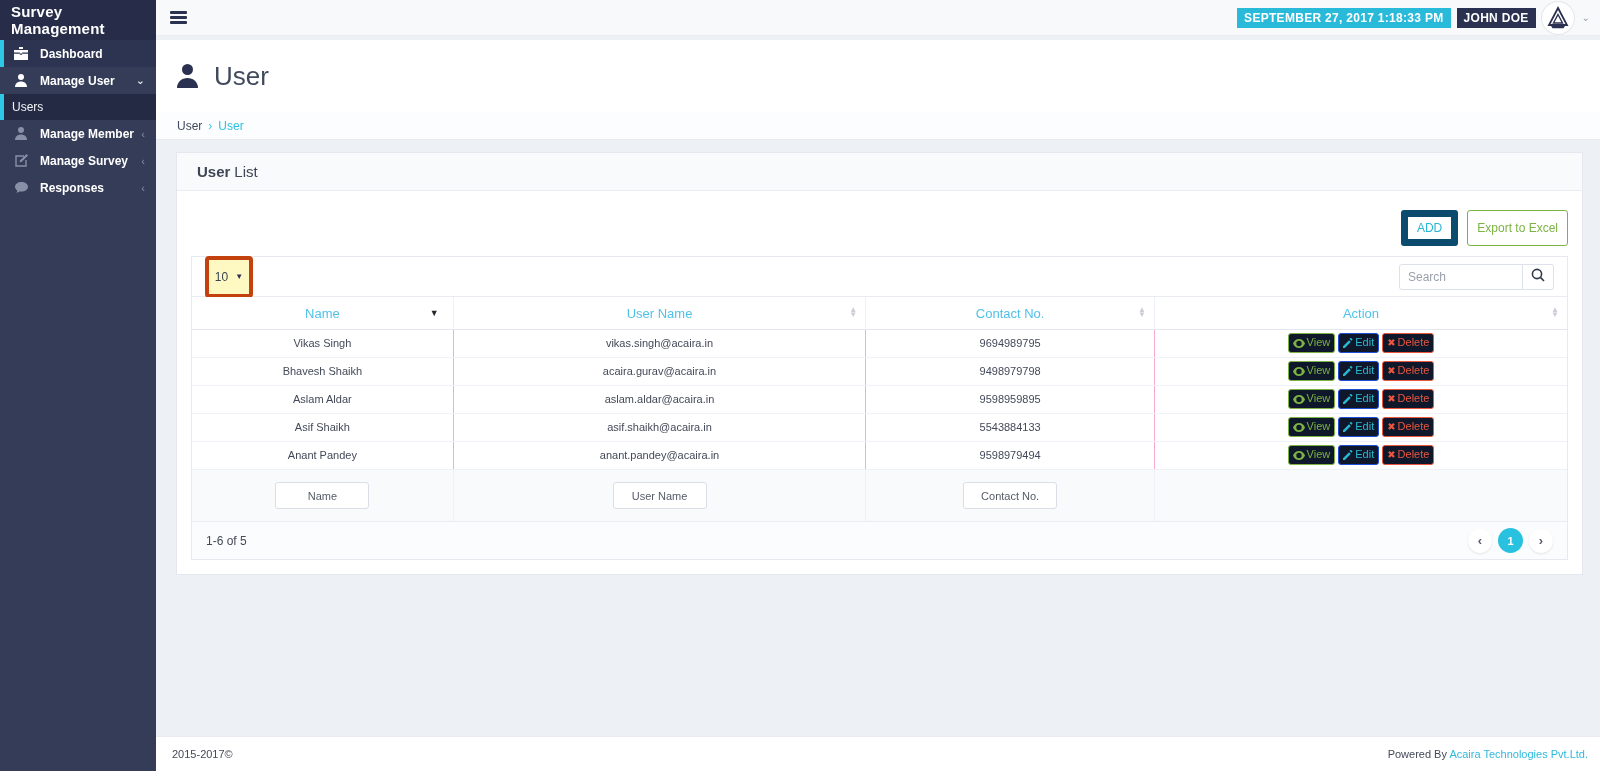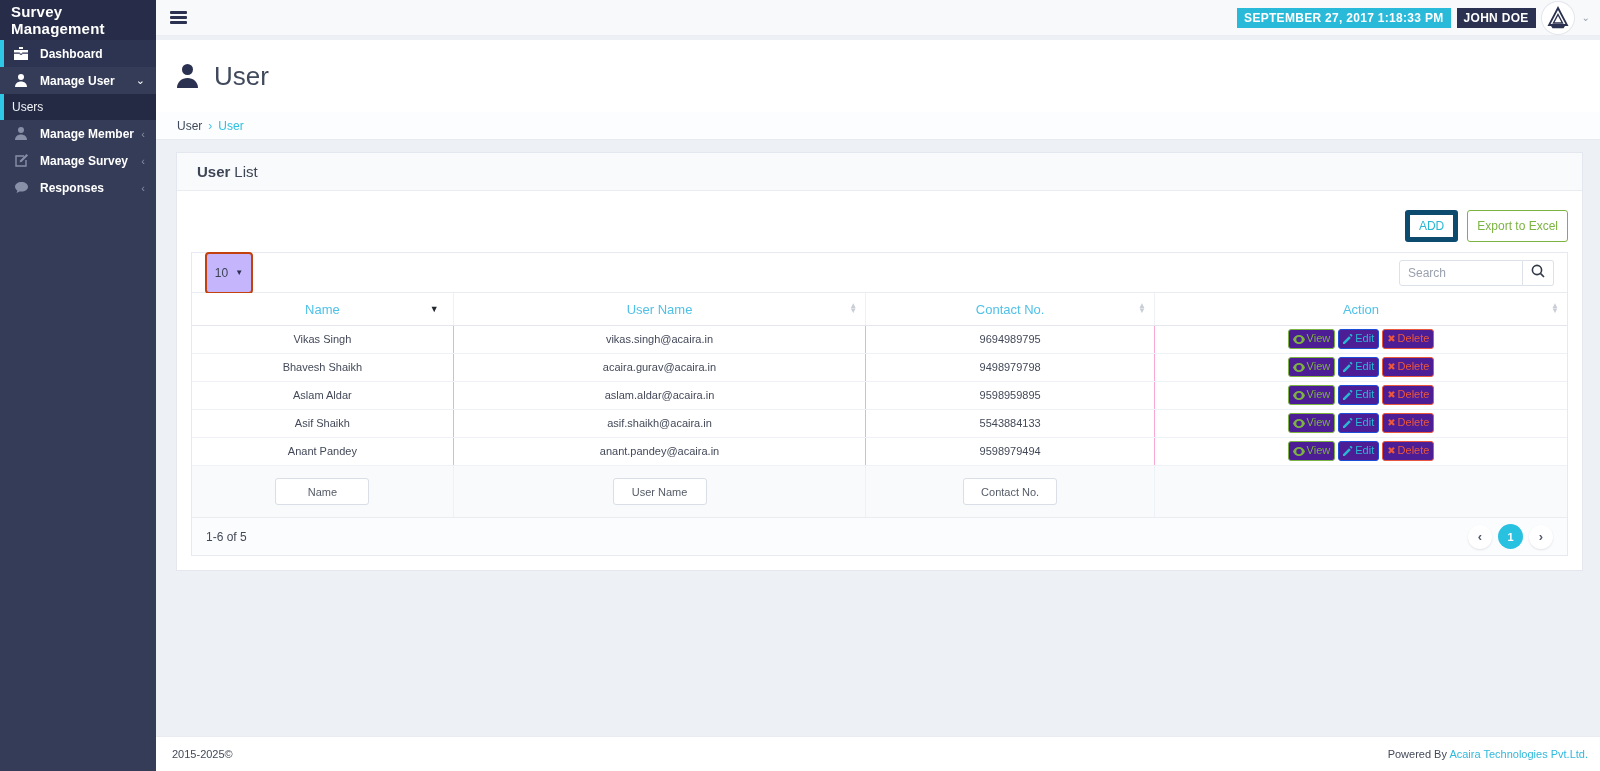--- a/index.html
+++ b/index.html
@@ -55,7 +55,7 @@
   .panel-body { padding:12px 14px 14px 14px; }
   .btn-row { display:flex; justify-content:flex-end; gap:9px; padding:7px 0 10px 0; }
   .btn-outline { background:#fff; font-size:12px; padding:4px 9px; border-radius:3px; cursor:pointer; line-height:1.2; }
-  .btn-add { border:5px solid #0c4a6e; color:#29b7d3; }
+  .btn-add { border:7px solid #0c4a6e; color:#29b7d3; }
   .btn-export { border:1px solid #7cb342; color:#7cb342; }
 
   

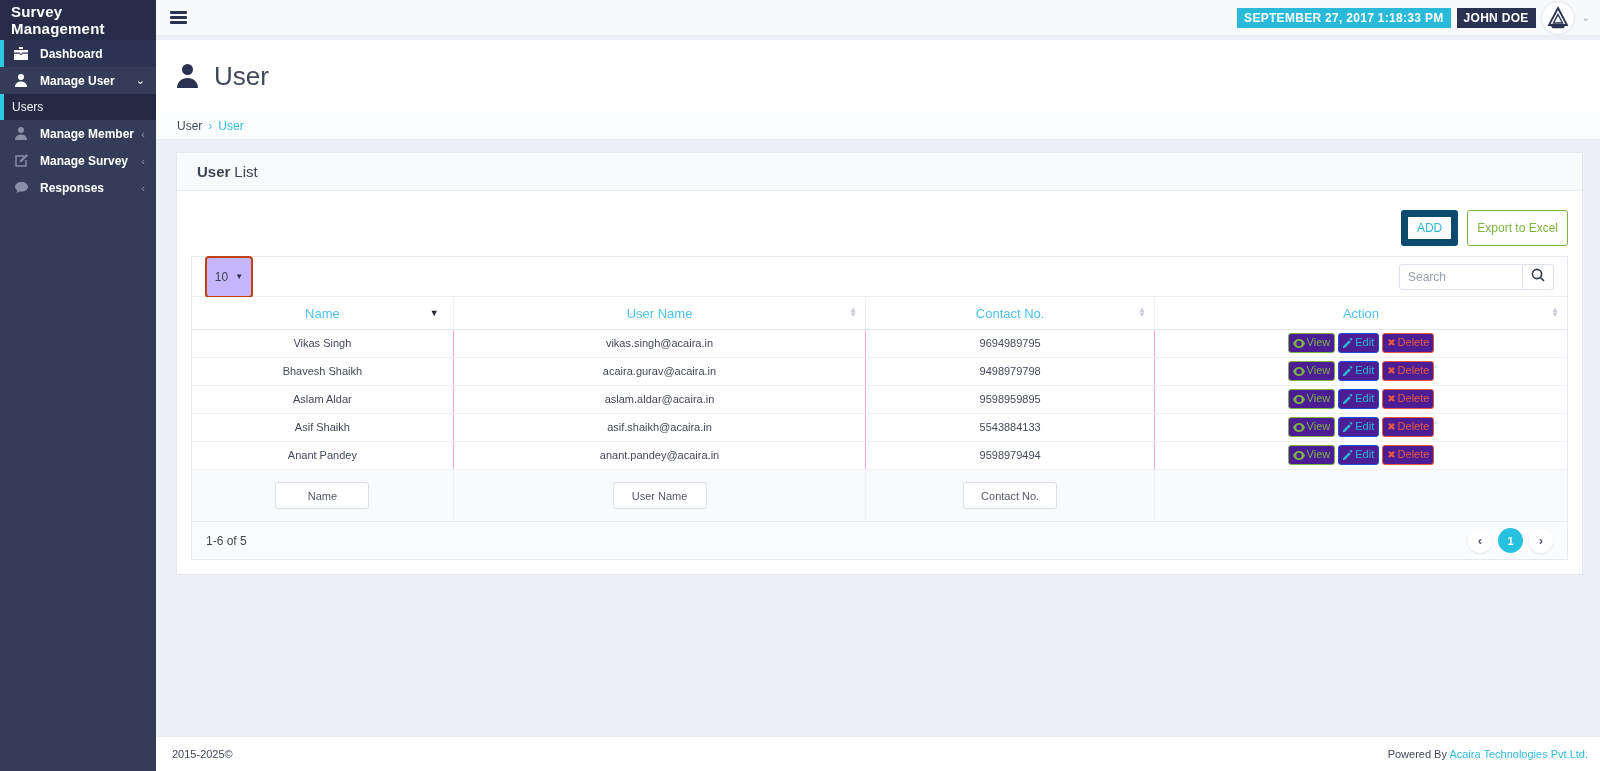--- a/index.html
+++ b/index.html
@@ -62,7 +62,7 @@
   .table-widget { border:1px solid #e6eaf0; }
   .widget-toolbar { height:40px; display:flex; align-items:center; padding:0 13px; background:#fff;
                     border-bottom:1px solid #e9edf2; }
-  .pagesize { width:48px; height:42px; border:2px solid #c2410c; border-radius:4px; background:#c4b5fd;
+  .pagesize { width:48px; height:42px; border:4px solid #c2410c; border-radius:4px; background:#fef9c3;
               display:flex; align-items:center; justify-content:center; gap:7px; font-size:12px; color:#3c4353; cursor:pointer; }
   .pagesize .ps-caret { font-size:8px; color:#2b3150; }
   .search-group { margin-left:auto; display:flex; }

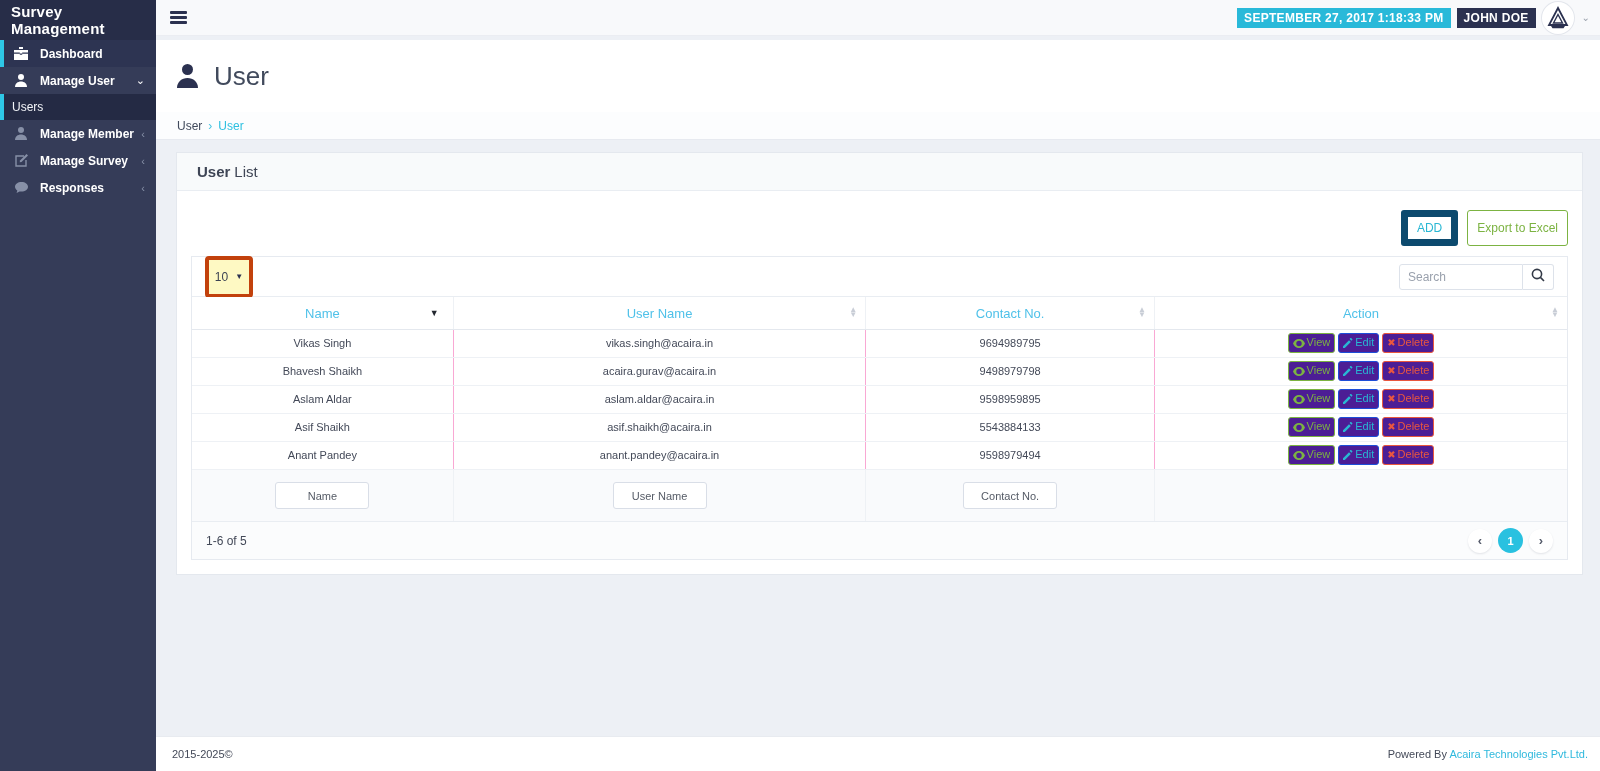--- a/index.html
+++ b/index.html
@@ -86,7 +86,7 @@
 
   .action-group { display:inline-flex; gap:3px; align-items:center; justify-content:center; }
   .act-btn { display:inline-flex; align-items:center; gap:2px; font-size:11px; padding:1px 4px; border-radius:3px;
-             background:#4c1d95; cursor:pointer; line-height:1.45; }
+             background:#0f172a; cursor:pointer; line-height:1.45; }
   .act-view { border:1px solid #7cb342; color:#7cb342; }
   .act-edit { border:1px solid #1d4ed8; color:#29b7d3; }
   .act-delete { border:1px solid #e9573f; color:#e9573f; }

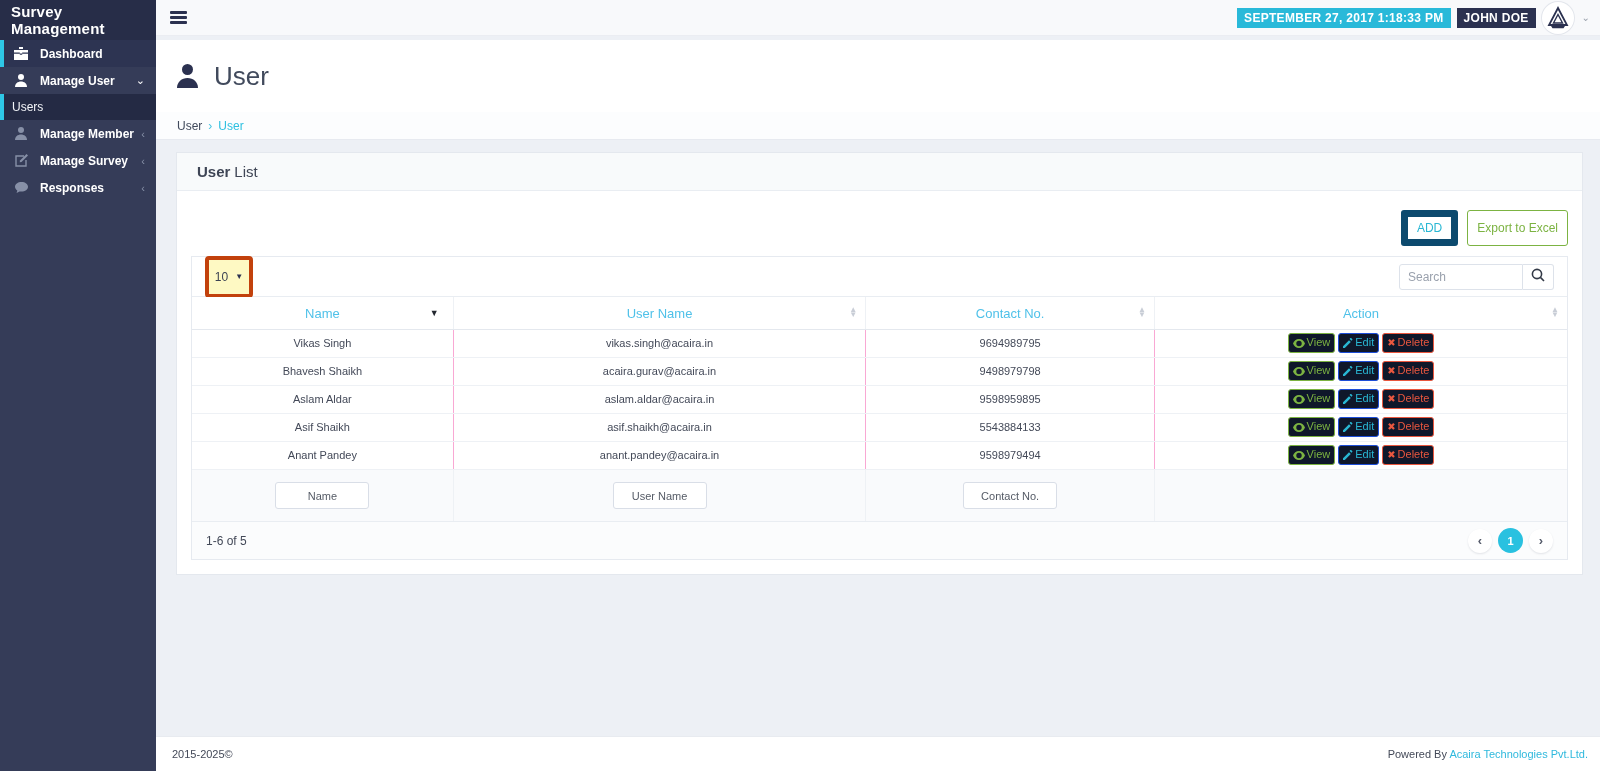--- a/index.html
+++ b/index.html
@@ -438,7 +438,7 @@
   </section>
 
   <footer class="footer">
-    <span>2015-2025©</span>
+    <span>2015-2017©</span>
     <span class="footer-right">
       <span>Powered By</span>
       <a class="footer-link">Acaira Technologies Pvt.Ltd.</a>

